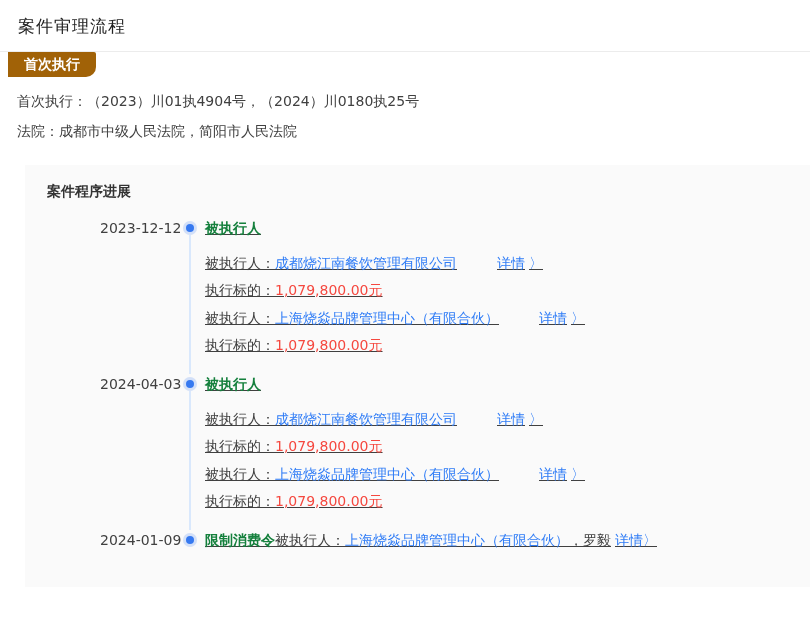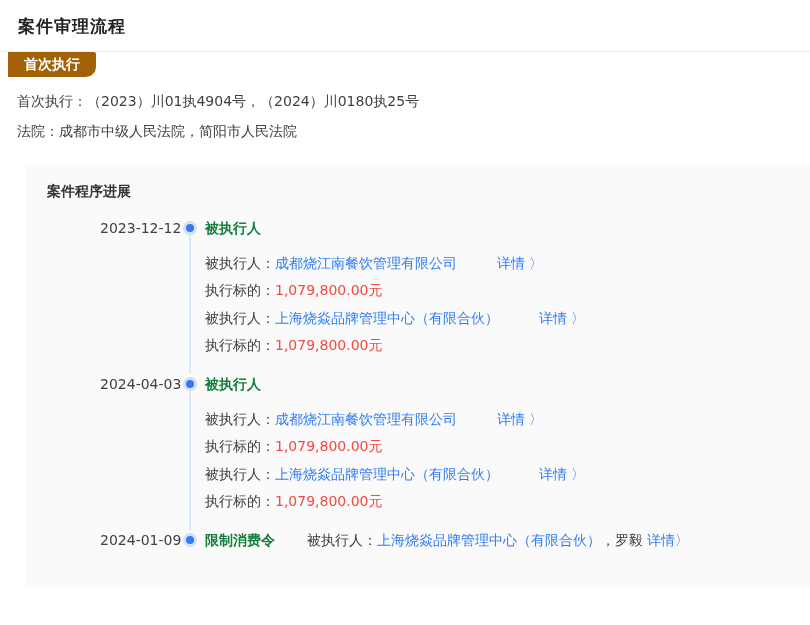--- a/index.html
+++ b/index.html
@@ -19,7 +19,7 @@
     margin: 0;
     padding: 15px 18px 13px 18px;
     font-size: 17px;
-    font-weight: bold;
+    font-weight: normal;
     color: #222222;
     letter-spacing: 1px;
   }

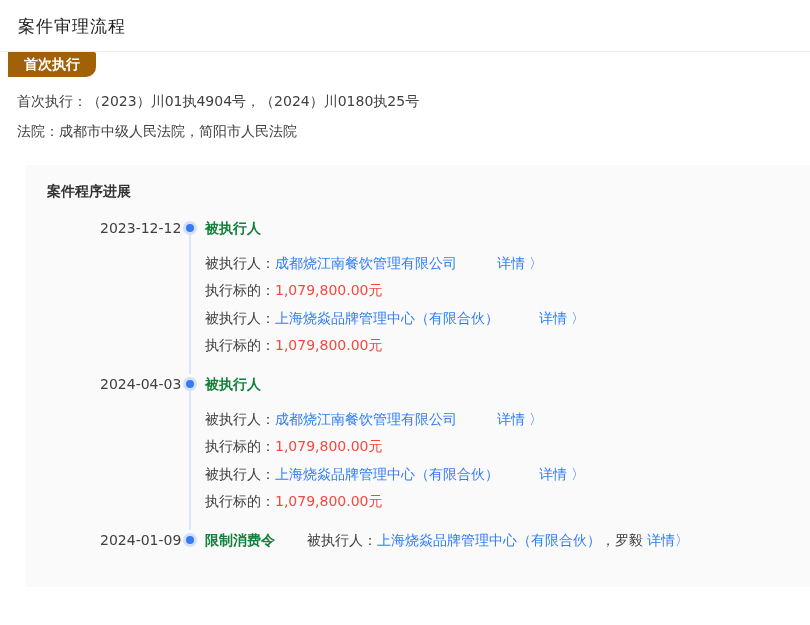--- a/index.html
+++ b/index.html
@@ -68,6 +68,7 @@
     padding-left: 158px;
     padding-bottom: 19px;
     line-height: 20px;
+    text-decoration: underline;
   }
   .entry.last { padding-bottom: 0; }
   .date {

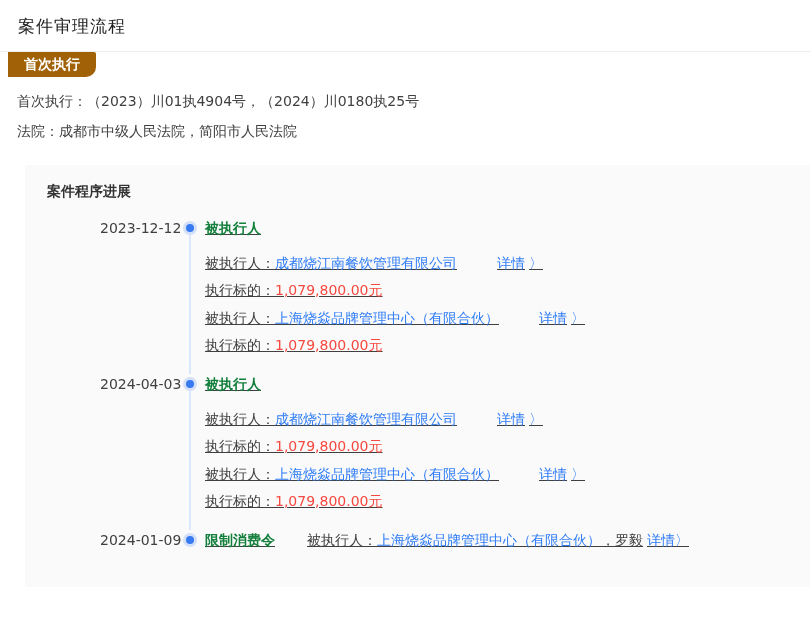--- a/index.html
+++ b/index.html
@@ -104,7 +104,7 @@
   }
   .entry-heading.inline {
     display: inline;
-    margin-right: 32px;
+    margin-right: 0;
     margin-bottom: 0;
   }
   .group { margin-bottom: 8px; }

